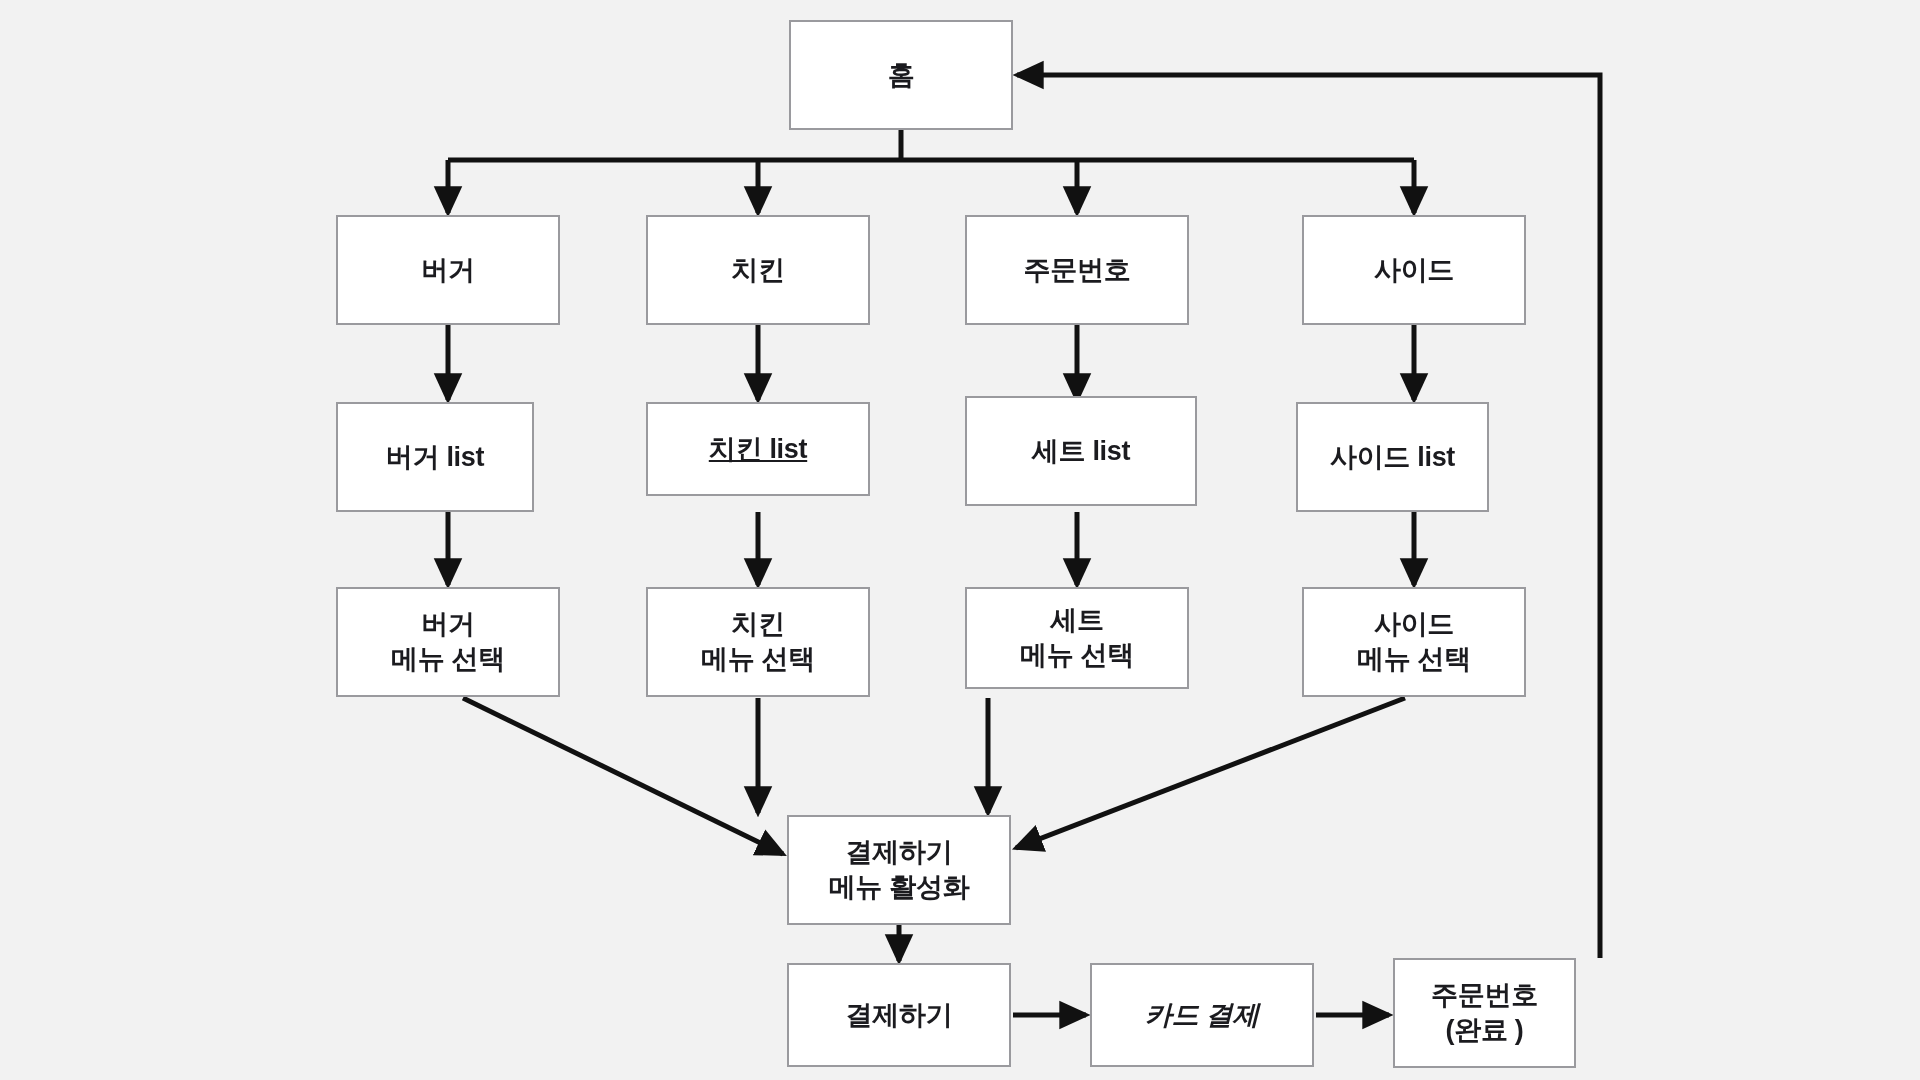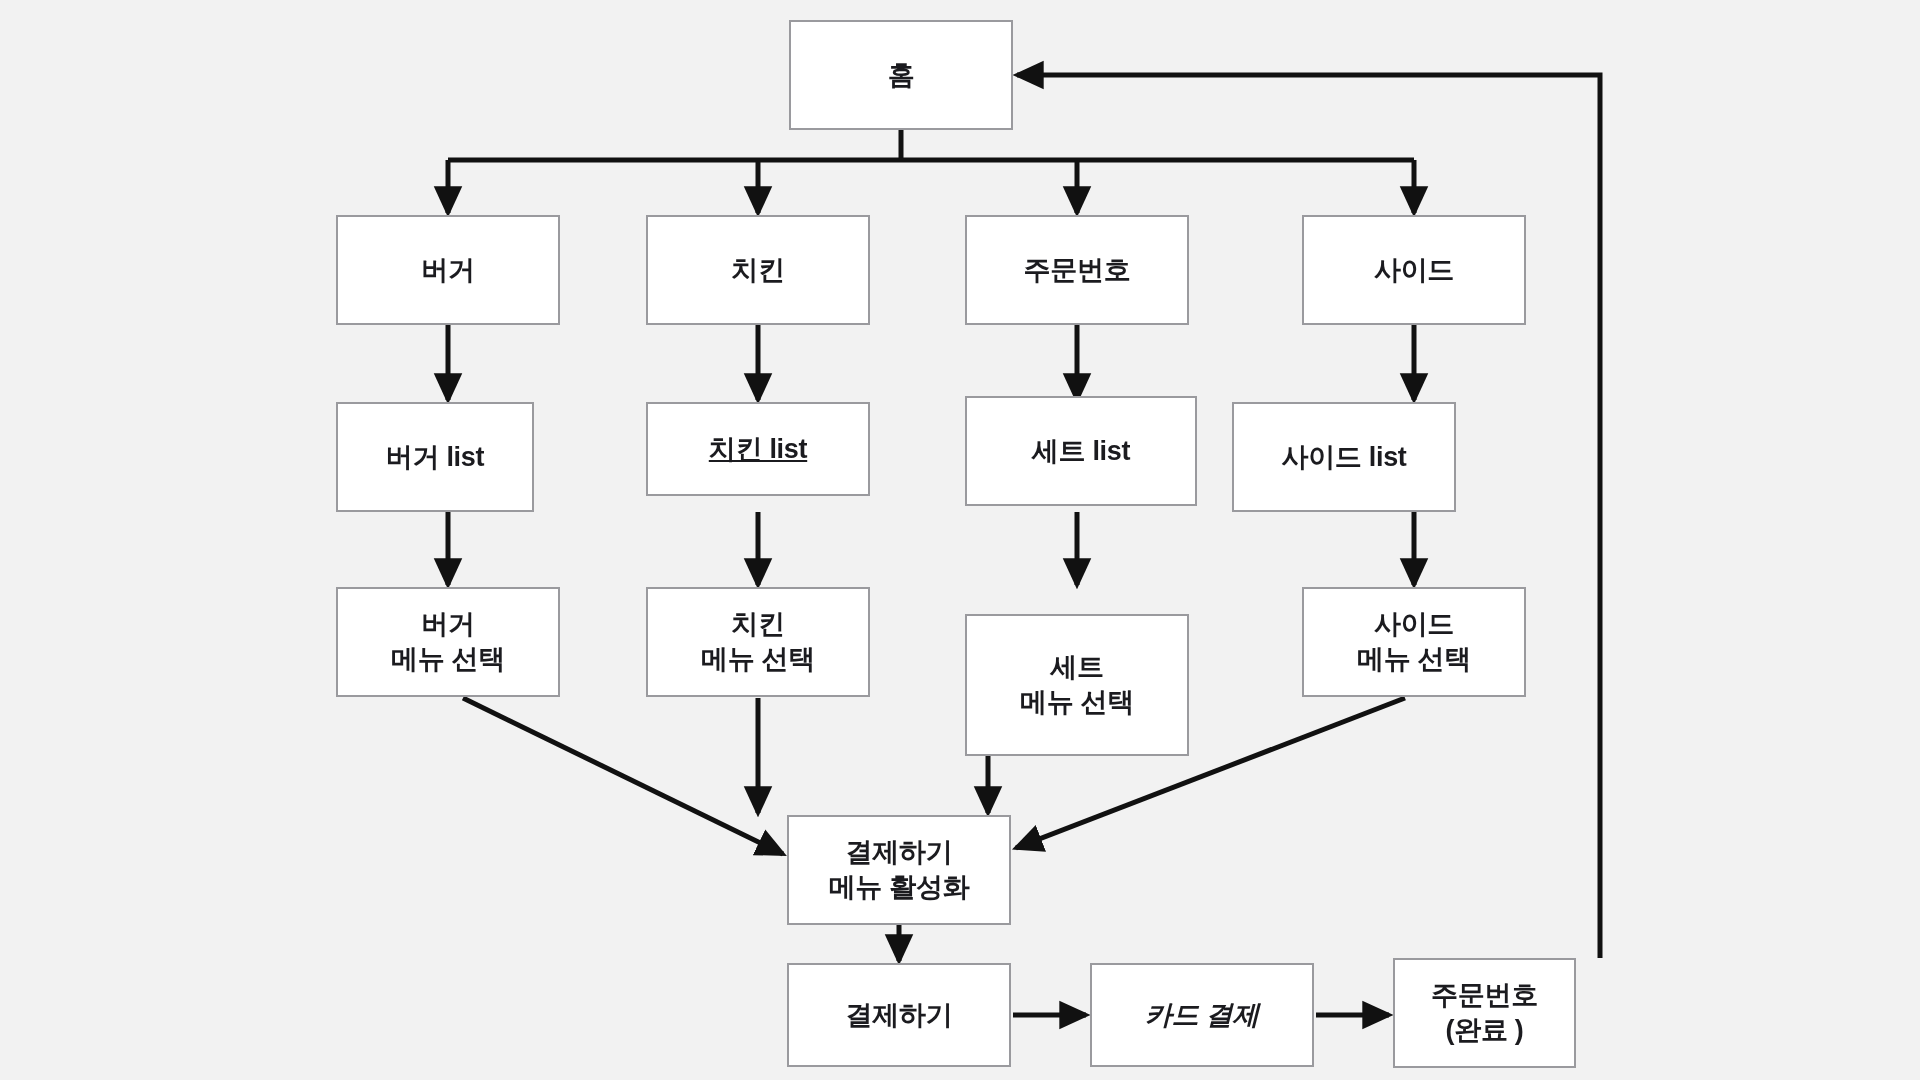--- a/index.html
+++ b/index.html
@@ -98,7 +98,7 @@
   <div class="node" style="left:336px;top:402px;width:198px;height:110px;">버거 list</div>
   <div class="node" style="left:646px;top:402px;width:224px;height:94px;text-decoration:underline;">치킨 list</div>
   <div class="node" style="left:965px;top:396px;width:232px;height:110px;">세트 list</div>
-  <div class="node" style="left:1232px;top:402px;width:224px;height:110px;text-align:center;">사이드 list</div>
+  <div class="node" style="left:1296px;top:402px;width:193px;height:110px;text-align:center;">사이드 list</div>
 
   <div class="node" style="left:336px;top:587px;width:224px;height:110px;">버거
 메뉴 선택</div>

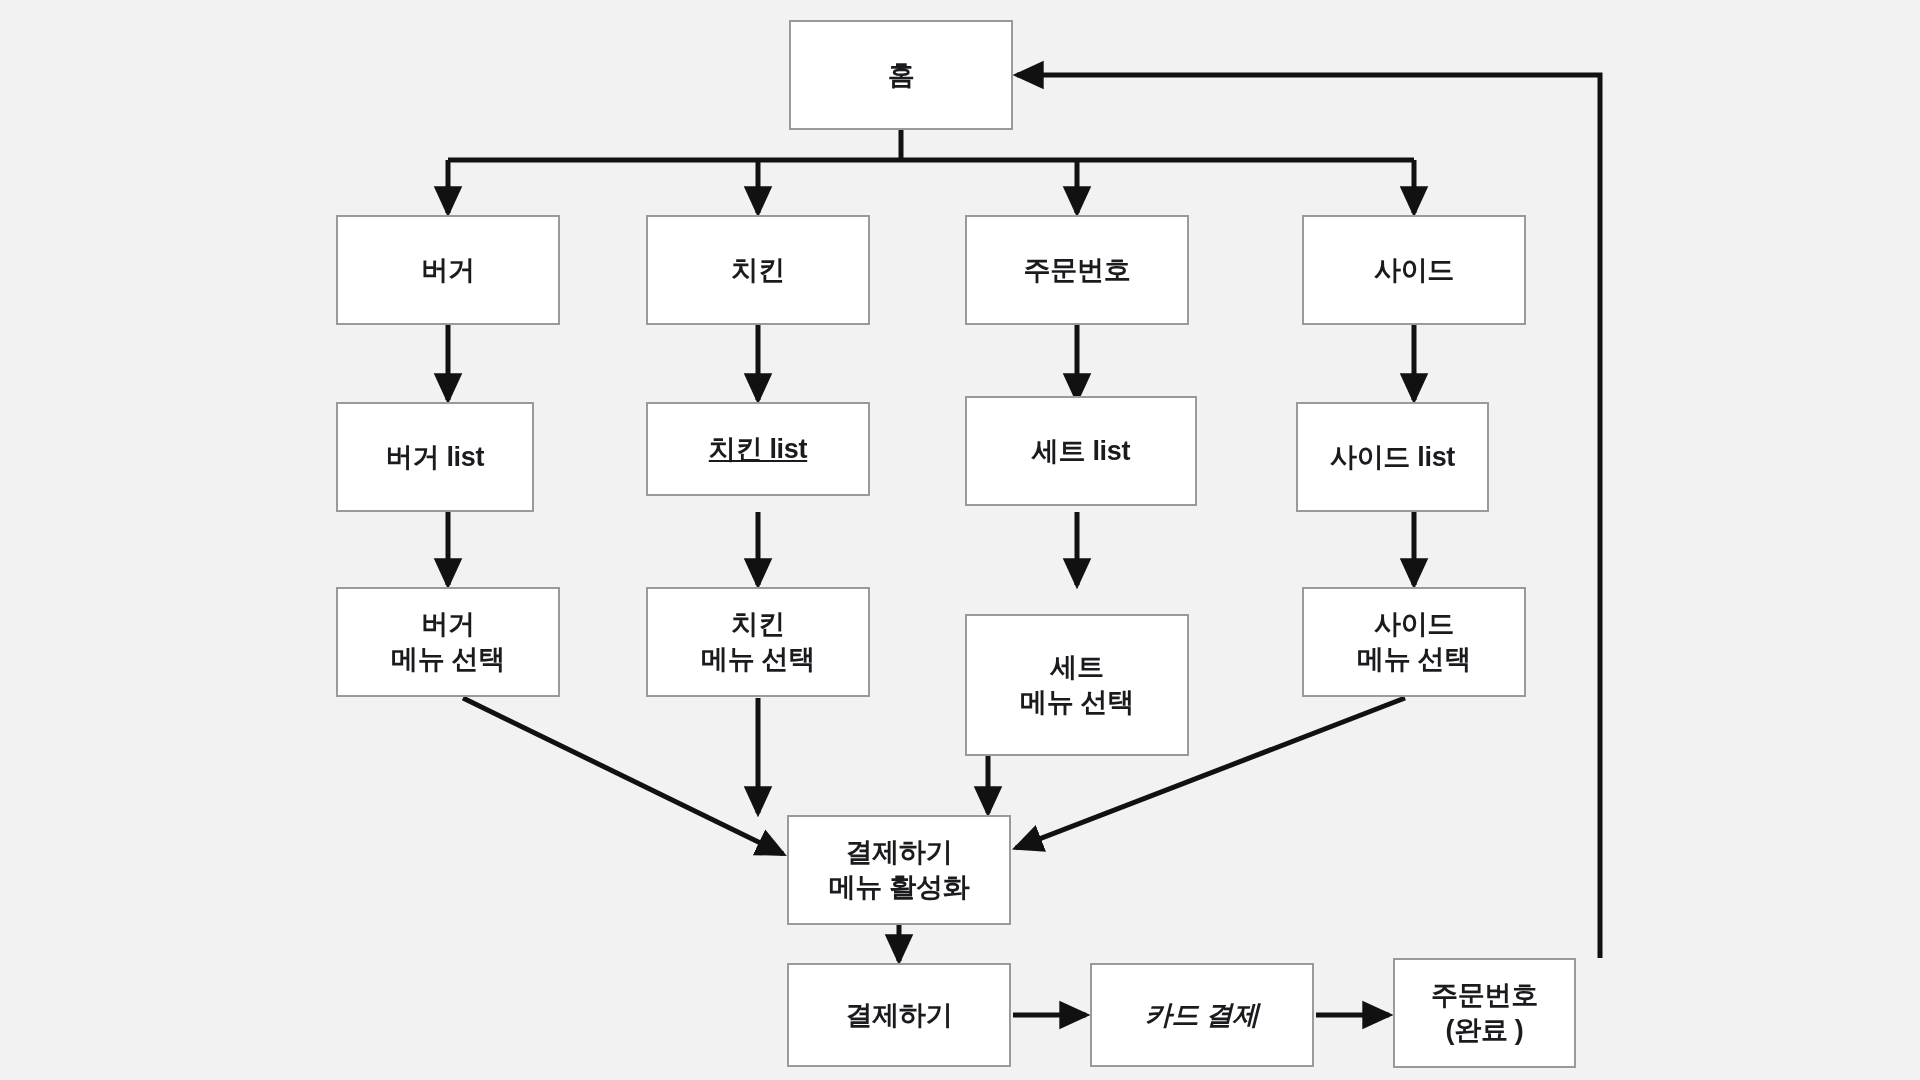--- a/index.html
+++ b/index.html
@@ -104,7 +104,7 @@
 메뉴 선택</div>
   <div class="node" style="left:646px;top:587px;width:224px;height:110px;">치킨
 메뉴 선택</div>
-  <div class="node" style="left:965px;top:614px;width:224px;height:142px;text-align:center;">세트
+  <div class="node" style="left:965px;top:587px;width:224px;height:102px;text-align:center;">세트
 메뉴 선택</div>
   <div class="node" style="left:1302px;top:587px;width:224px;height:110px;">사이드
 메뉴 선택</div>

